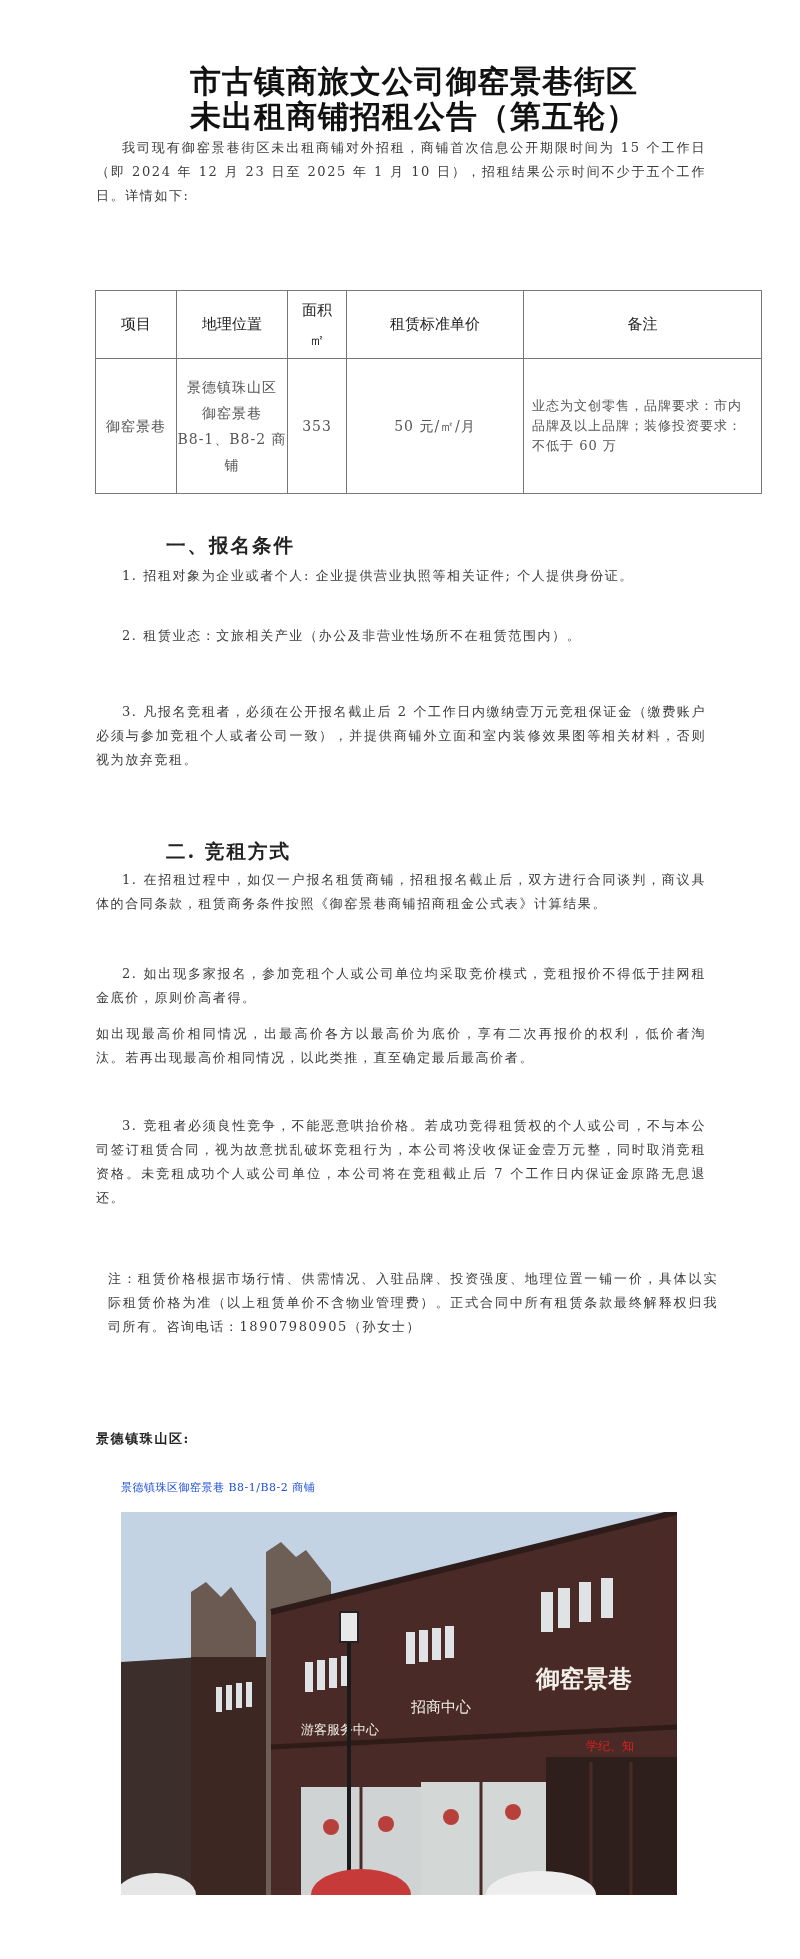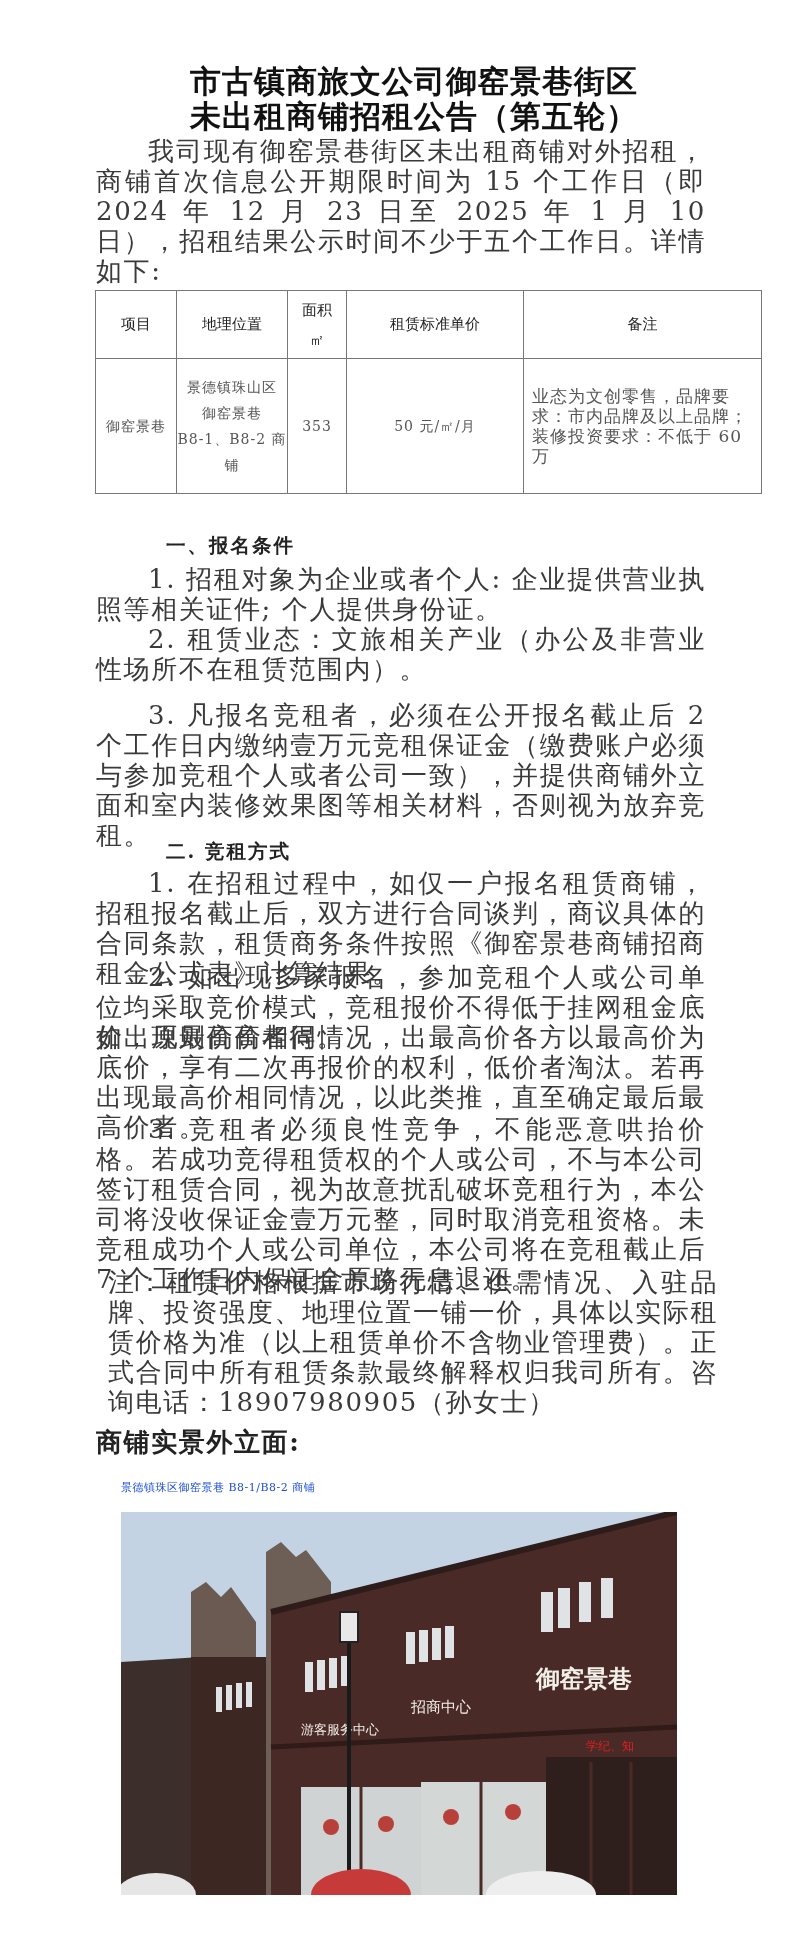--- a/index.html
+++ b/index.html
@@ -9,7 +9,7 @@
            font-weight: bold; font-size: 31px; color: #111; letter-spacing: 1px; line-height: 38px; }
   .t1 { top: 62px; }
   .t2 { top: 97px; }
-  .para { position: absolute; left: 96px; width: 610px; font-size: 26px; line-height: 30px;
+  .para { position: absolute; left: 96px; width: 610px; font-size: 13px; line-height: 24px;
           color: #3a3a3a; letter-spacing: 1.6px; text-align: justify; }
   .indent { text-indent: 2em; }
   .heading { position: absolute; left: 166px; font-size: 19.5px; color: #222; font-weight: bold; letter-spacing: 2px; }

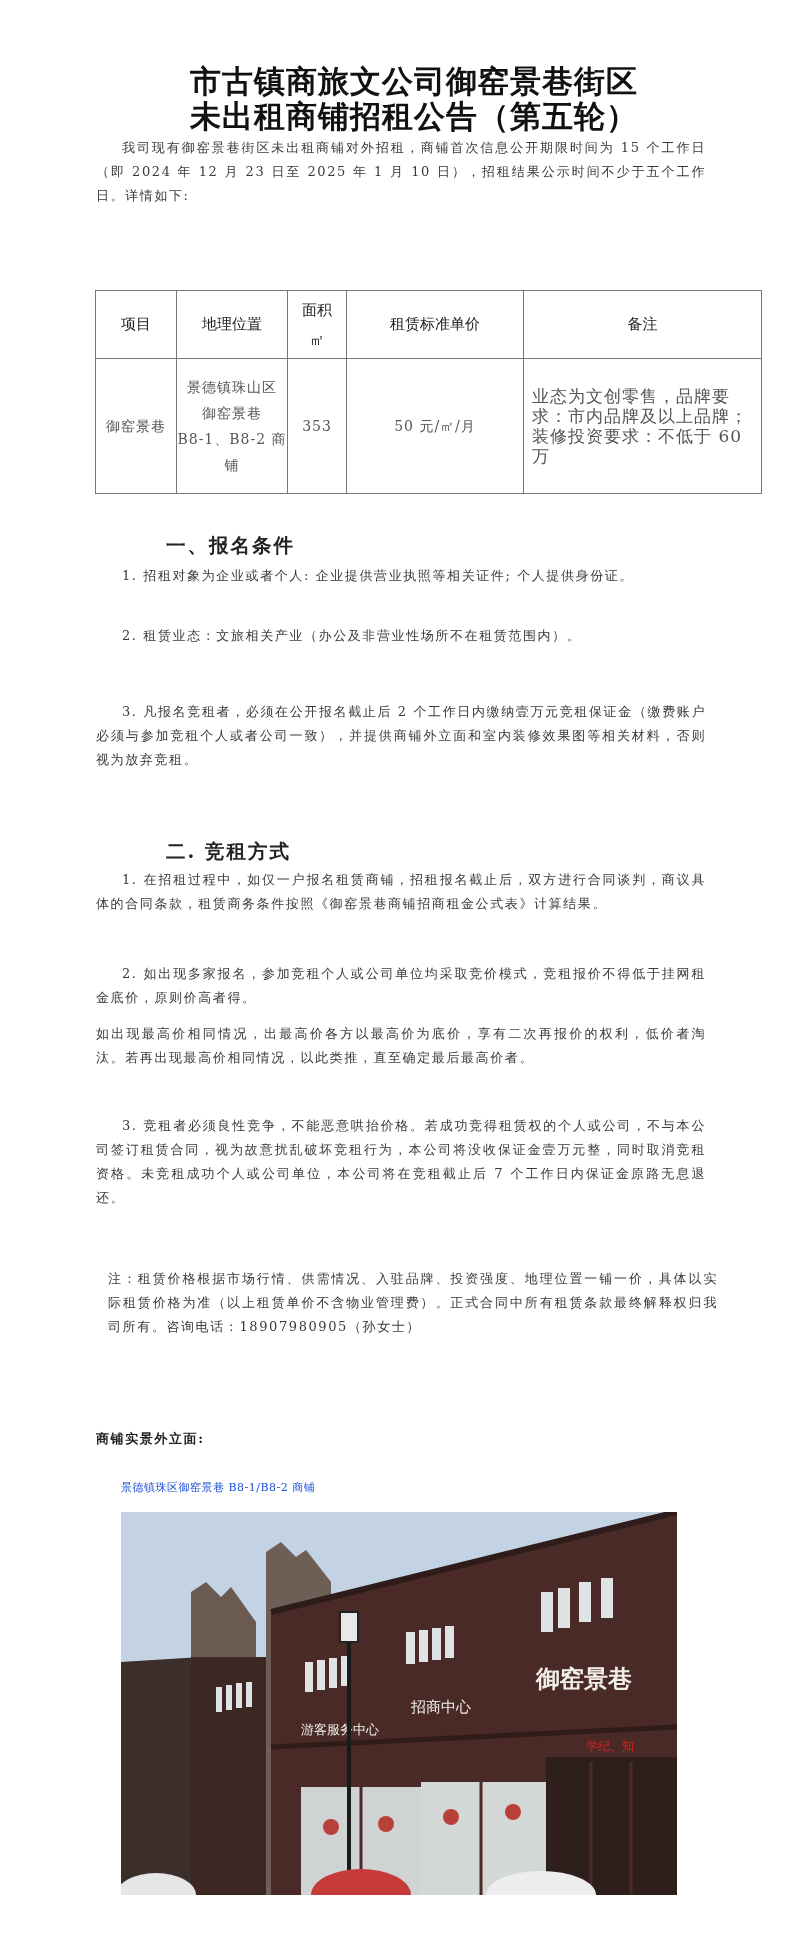--- a/index.html
+++ b/index.html
@@ -18,7 +18,7 @@
   table.rent td, table.rent th { border: 1.3px solid #777; text-align: center; vertical-align: middle; padding: 0; }
   table.rent th { height: 67px; font-weight: normal; color: #222; font-size: 15px; }
   table.rent td { height: 134px; line-height: 24px; letter-spacing: 1px; }
-  table.rent td.note { text-align: left; padding: 0 8px; line-height: 20px; font-size: 17px; }
+  table.rent td.note { text-align: left; padding: 0 8px; line-height: 20px; font-size: 13px; }
   .caption { position: absolute; left: 121px; top: 1480px; font-size: 11px; color: #1d4ed8; letter-spacing: 0.5px; }
   .photo { position: absolute; left: 121px; top: 1512px; width: 556px; height: 383px; overflow: hidden;
            background: linear-gradient(180deg, #b7cbe2 0%, #cdd9e6 40%, #dfe4ea 55%); }

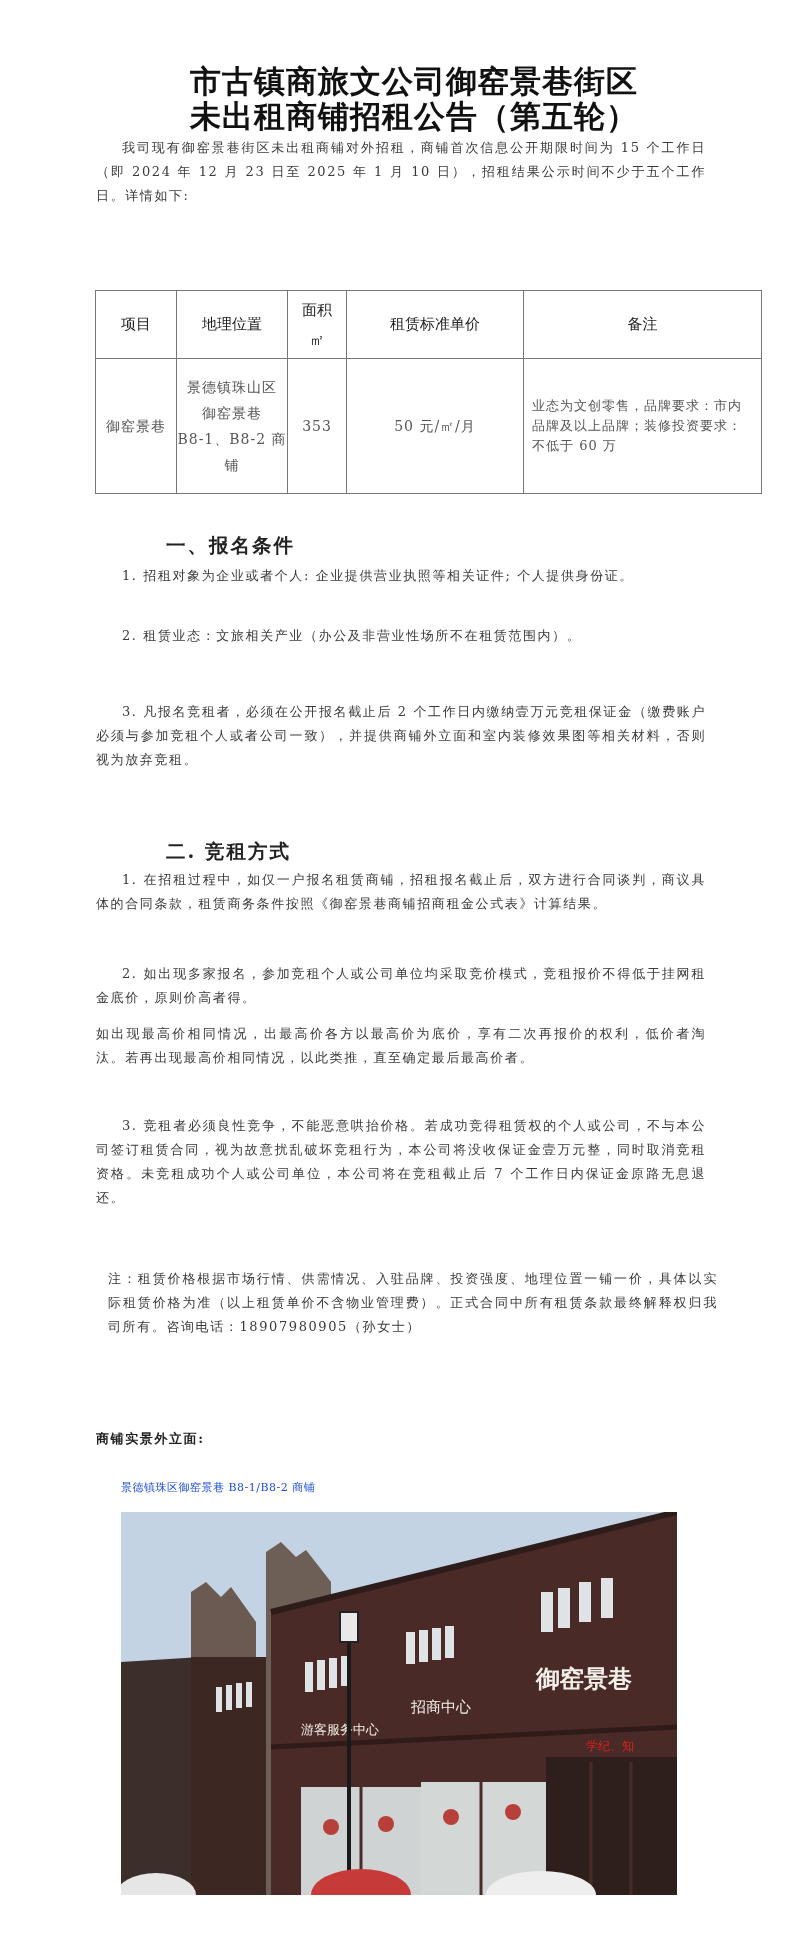--- a/index.html
+++ b/index.html
@@ -73,7 +73,7 @@
 
 <div class="para" style="top:1267px;margin-left:12px;">注：租赁价格根据市场行情、供需情况、入驻品牌、投资强度、地理位置一铺一价，具体以实际租赁价格为准（以上租赁单价不含物业管理费）。正式合同中所有租赁条款最终解释权归我司所有。咨询电话：18907980905（孙女士）</div>
 
-<div class="para" style="top:1427px; font-weight:bold; color:#222;">商铺实景外立面:</div>
+<div class="para" style="top:1427px; font-weight:bold; color:#222;">景德镇珠山区:</div>
 <div class="caption">景德镇珠区御窑景巷 B8-1/B8-2 商铺</div>
 
 <div class="photo">

